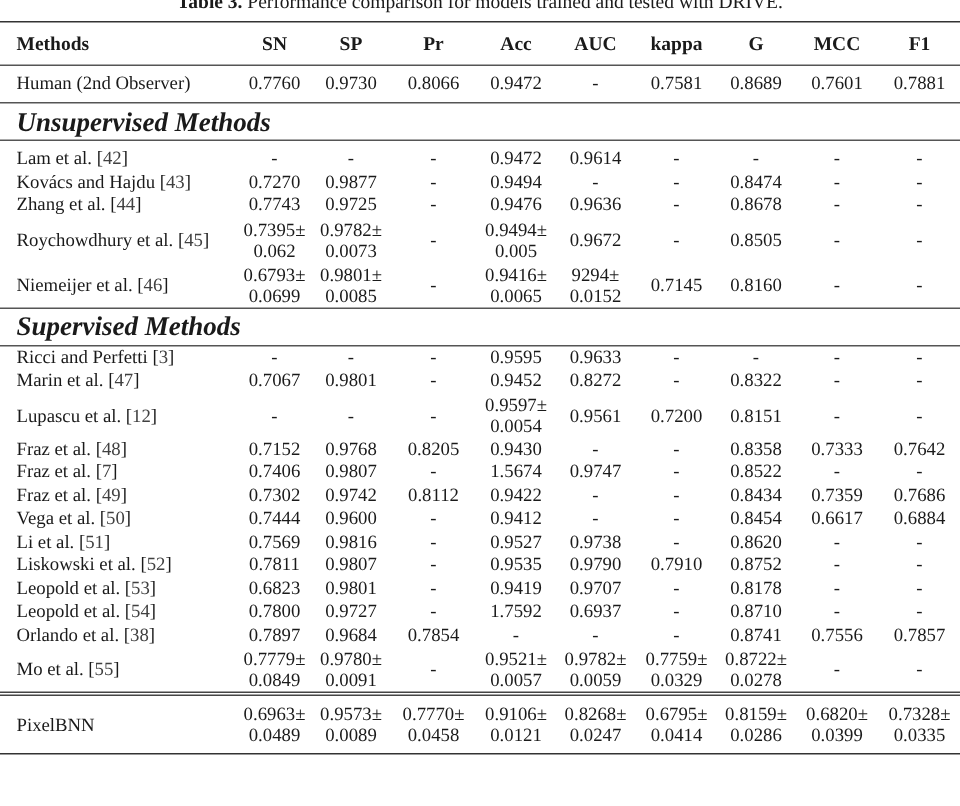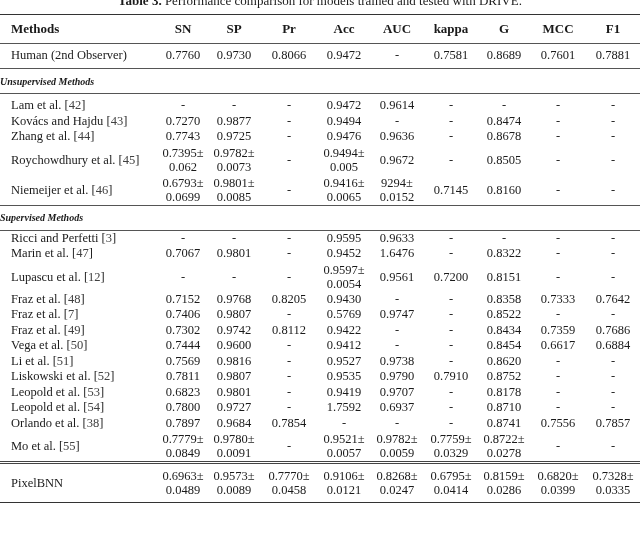--- a/index.html
+++ b/index.html
@@ -29,7 +29,7 @@
   tr.single td { height: 15.5px; line-height: 15.5px; }
   tr.single.hrow td { height: 24px; }
   tr.double td { height: 30px; line-height: 14px; }
-  tr.section td { height: 24px; font-style: italic; font-weight: bold; text-align: left; font-size: 10px; }
+  tr.section td { height: 24px; font-style: italic; font-weight: bold; text-align: left; padding-left: 11px; font-size: 18px; }
   .cite { color: #404040; }
   tr.spacer-top td { padding-top: 4px; }
   .ms { display: block; }

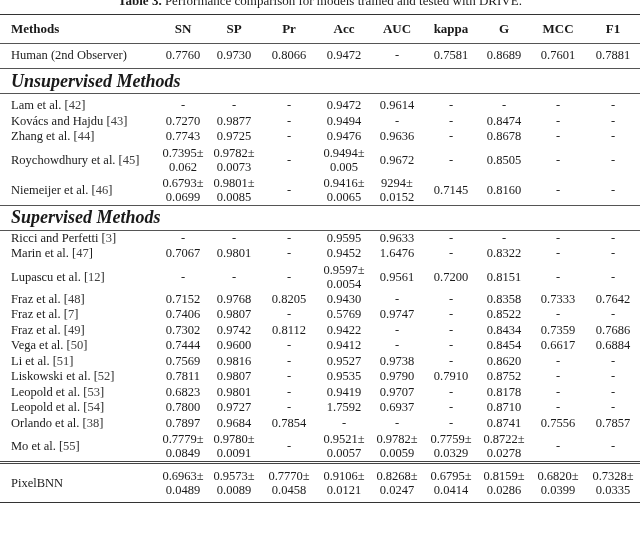--- a/index.html
+++ b/index.html
@@ -186,7 +186,7 @@
         <td>0.9801</td>
         <td>-</td>
         <td>0.9452</td>
-        <td>1.6476</td>
+        <td>0.8272</td>
         <td>-</td>
         <td>0.8322</td>
         <td>-</td>

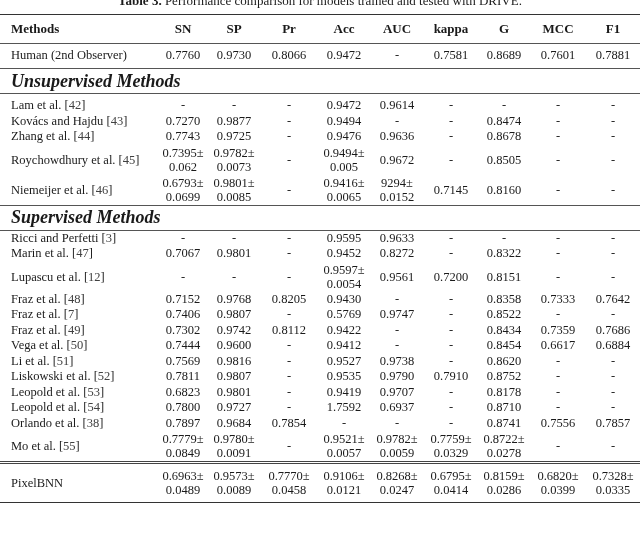--- a/index.html
+++ b/index.html
@@ -224,7 +224,7 @@
         <td>0.7406</td>
         <td>0.9807</td>
         <td>-</td>
-        <td>0.5769</td>
+        <td>1.5674</td>
         <td>0.9747</td>
         <td>-</td>
         <td>0.8522</td>

